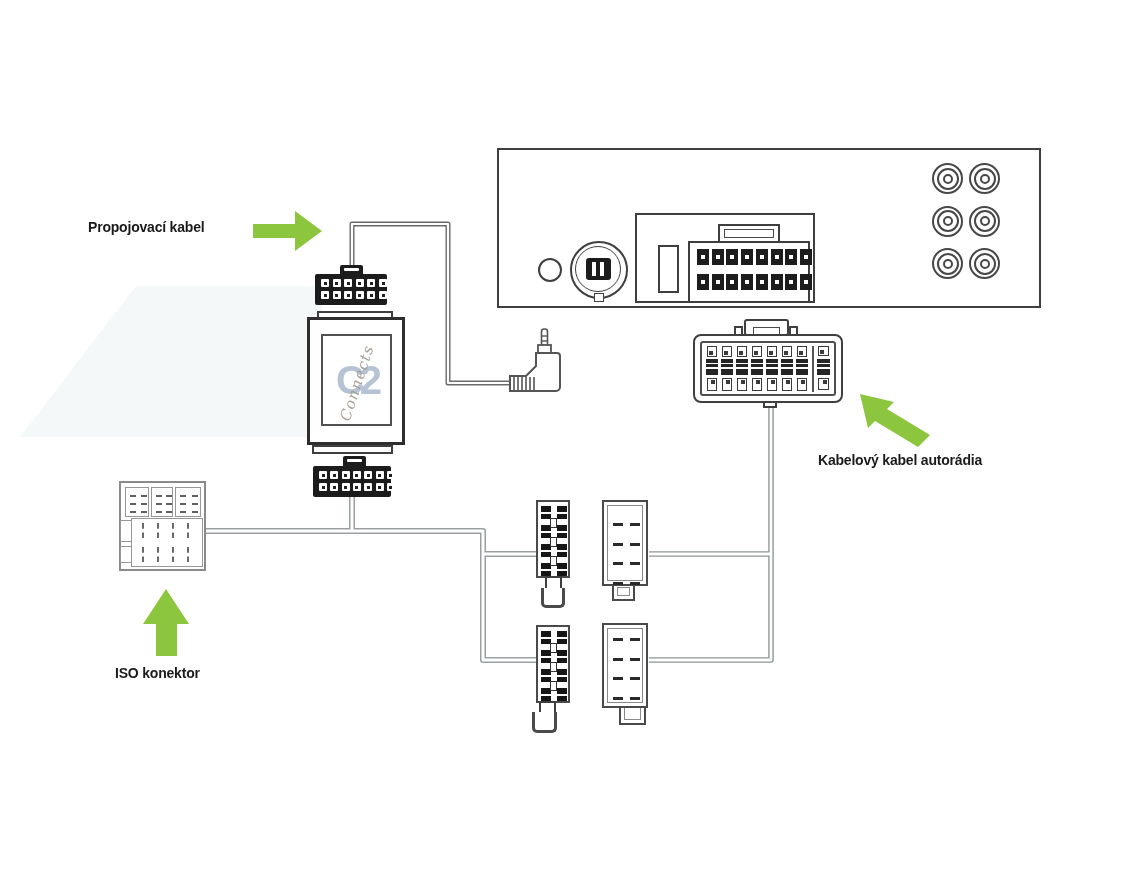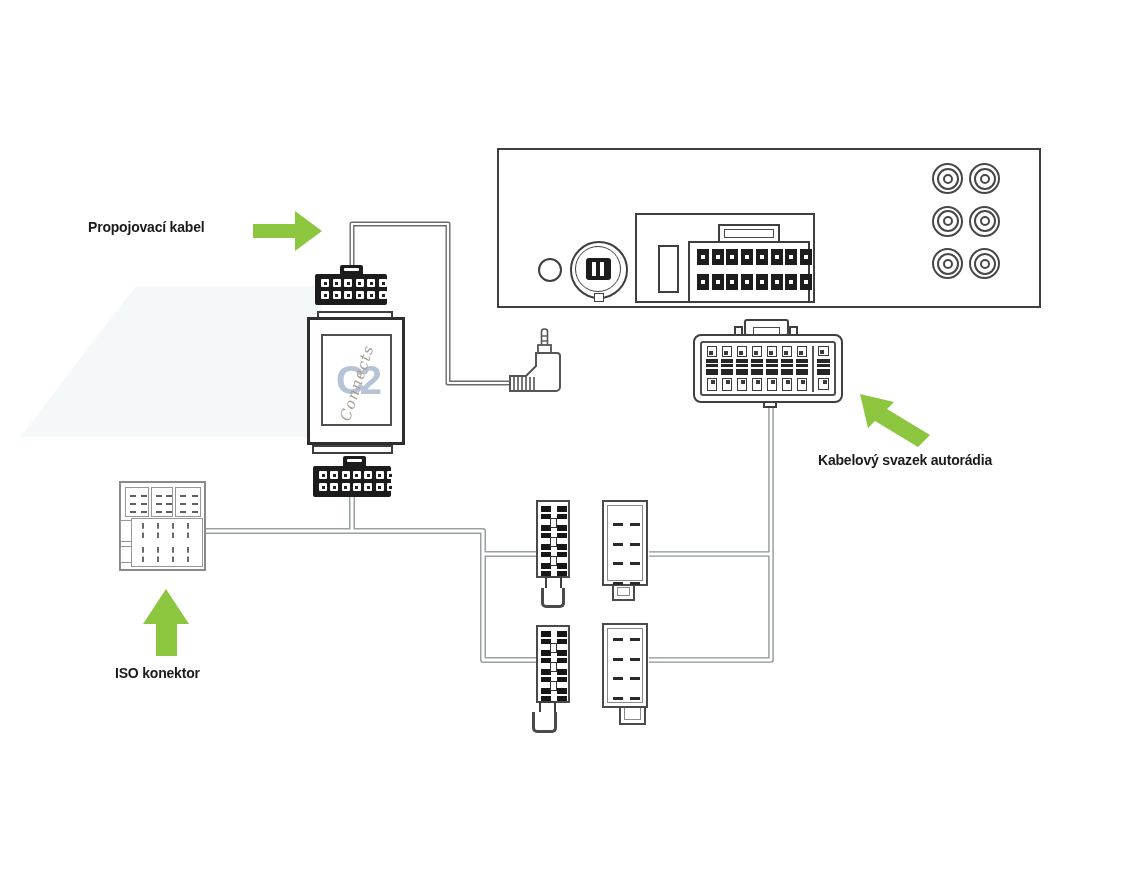--- a/index.html
+++ b/index.html
@@ -330,7 +330,7 @@
   </div>
 
   <div class="lbl" style="left:88px;top:219px;">Propojovací kabel</div>
-  <div class="lbl" style="left:818px;top:452px;">Kabelový svazek autorádia</div>
+  <div class="lbl" style="left:818px;top:452px;">Kabelový kabel autorádia</div>
   <div class="lbl" style="left:115px;top:665px;">ISO konektor</div>
 
 </div>

